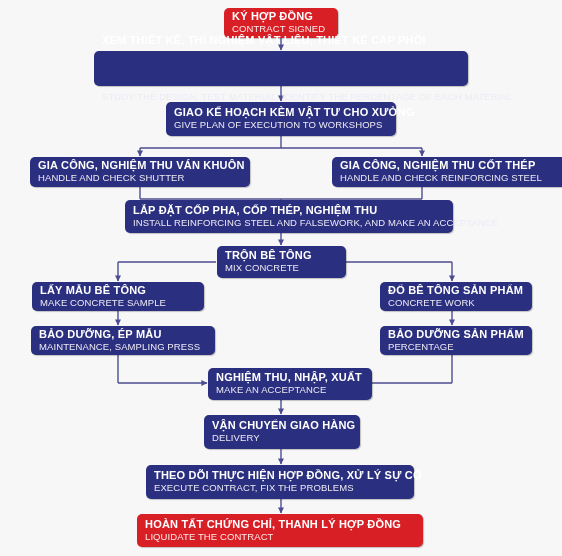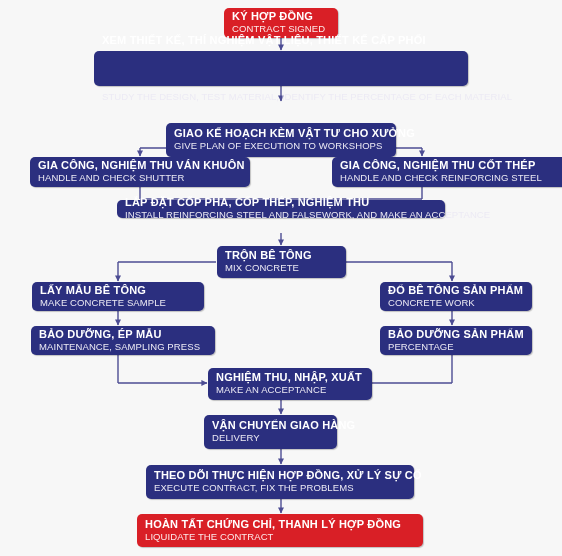--- a/index.html
+++ b/index.html
@@ -107,7 +107,7 @@
     <div class="en">STUDY THE DESIGN, TEST MATERIAL, IDENTIFY THE PERCENTAGE OF EACH MATERIAL</div>
   </div>
 
-  <div class="node navy" style="left:166px;top:102px;width:230px;height:34px;margin-top:21px;">
+  <div class="node navy" style="left:166px;top:102px;width:230px;height:34px;">
     <div class="vn">GIAO KẾ HOẠCH KÈM VẬT TƯ CHO XƯỞNG</div>
     <div class="en">GIVE PLAN OF EXECUTION TO WORKSHOPS</div>
   </div>

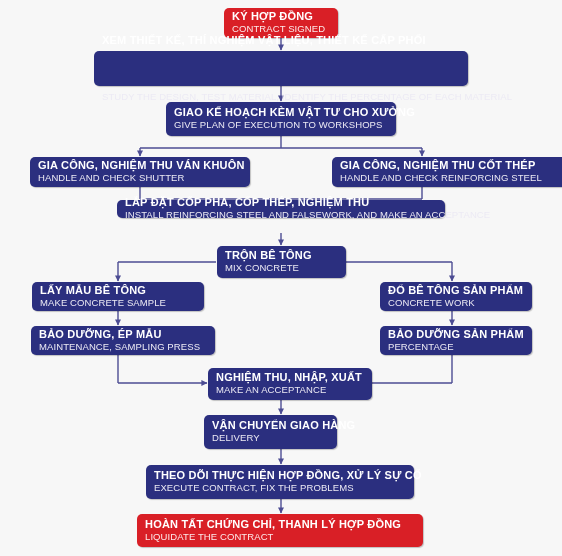--- a/index.html
+++ b/index.html
@@ -122,7 +122,7 @@
     <div class="en">HANDLE AND CHECK REINFORCING STEEL</div>
   </div>
 
-  <div class="node navy" style="left:117px;top:200px;width:328px;height:18px;">
+  <div class="node navy" style="left:125px;top:200px;width:328px;height:33px;">
     <div class="vn">LẮP ĐẶT CỐP PHA, CỐP THÉP, NGHIỆM THU</div>
     <div class="en">INSTALL REINFORCING STEEL AND FALSEWORK, AND MAKE AN ACCEPTANCE</div>
   </div>

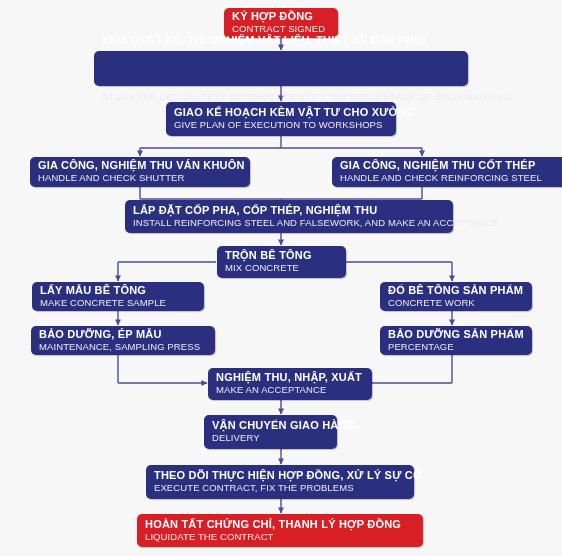--- a/index.html
+++ b/index.html
@@ -157,7 +157,7 @@
     <div class="en">MAKE AN ACCEPTANCE</div>
   </div>
 
-  <div class="node navy" style="left:204px;top:415px;width:133px;height:34px;">
+  <div class="node navy" style="left:204px;top:415px;width:156px;height:34px;">
     <div class="vn">VẬN CHUYỂN GIAO HÀNG</div>
     <div class="en">DELIVERY</div>
   </div>

